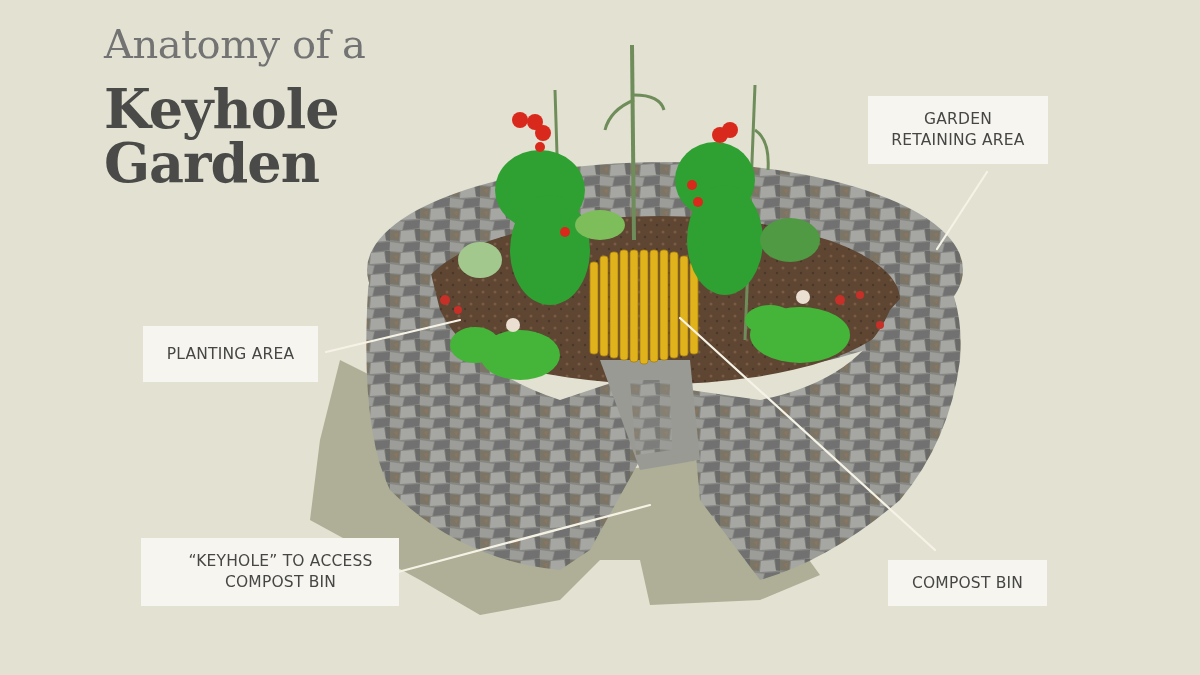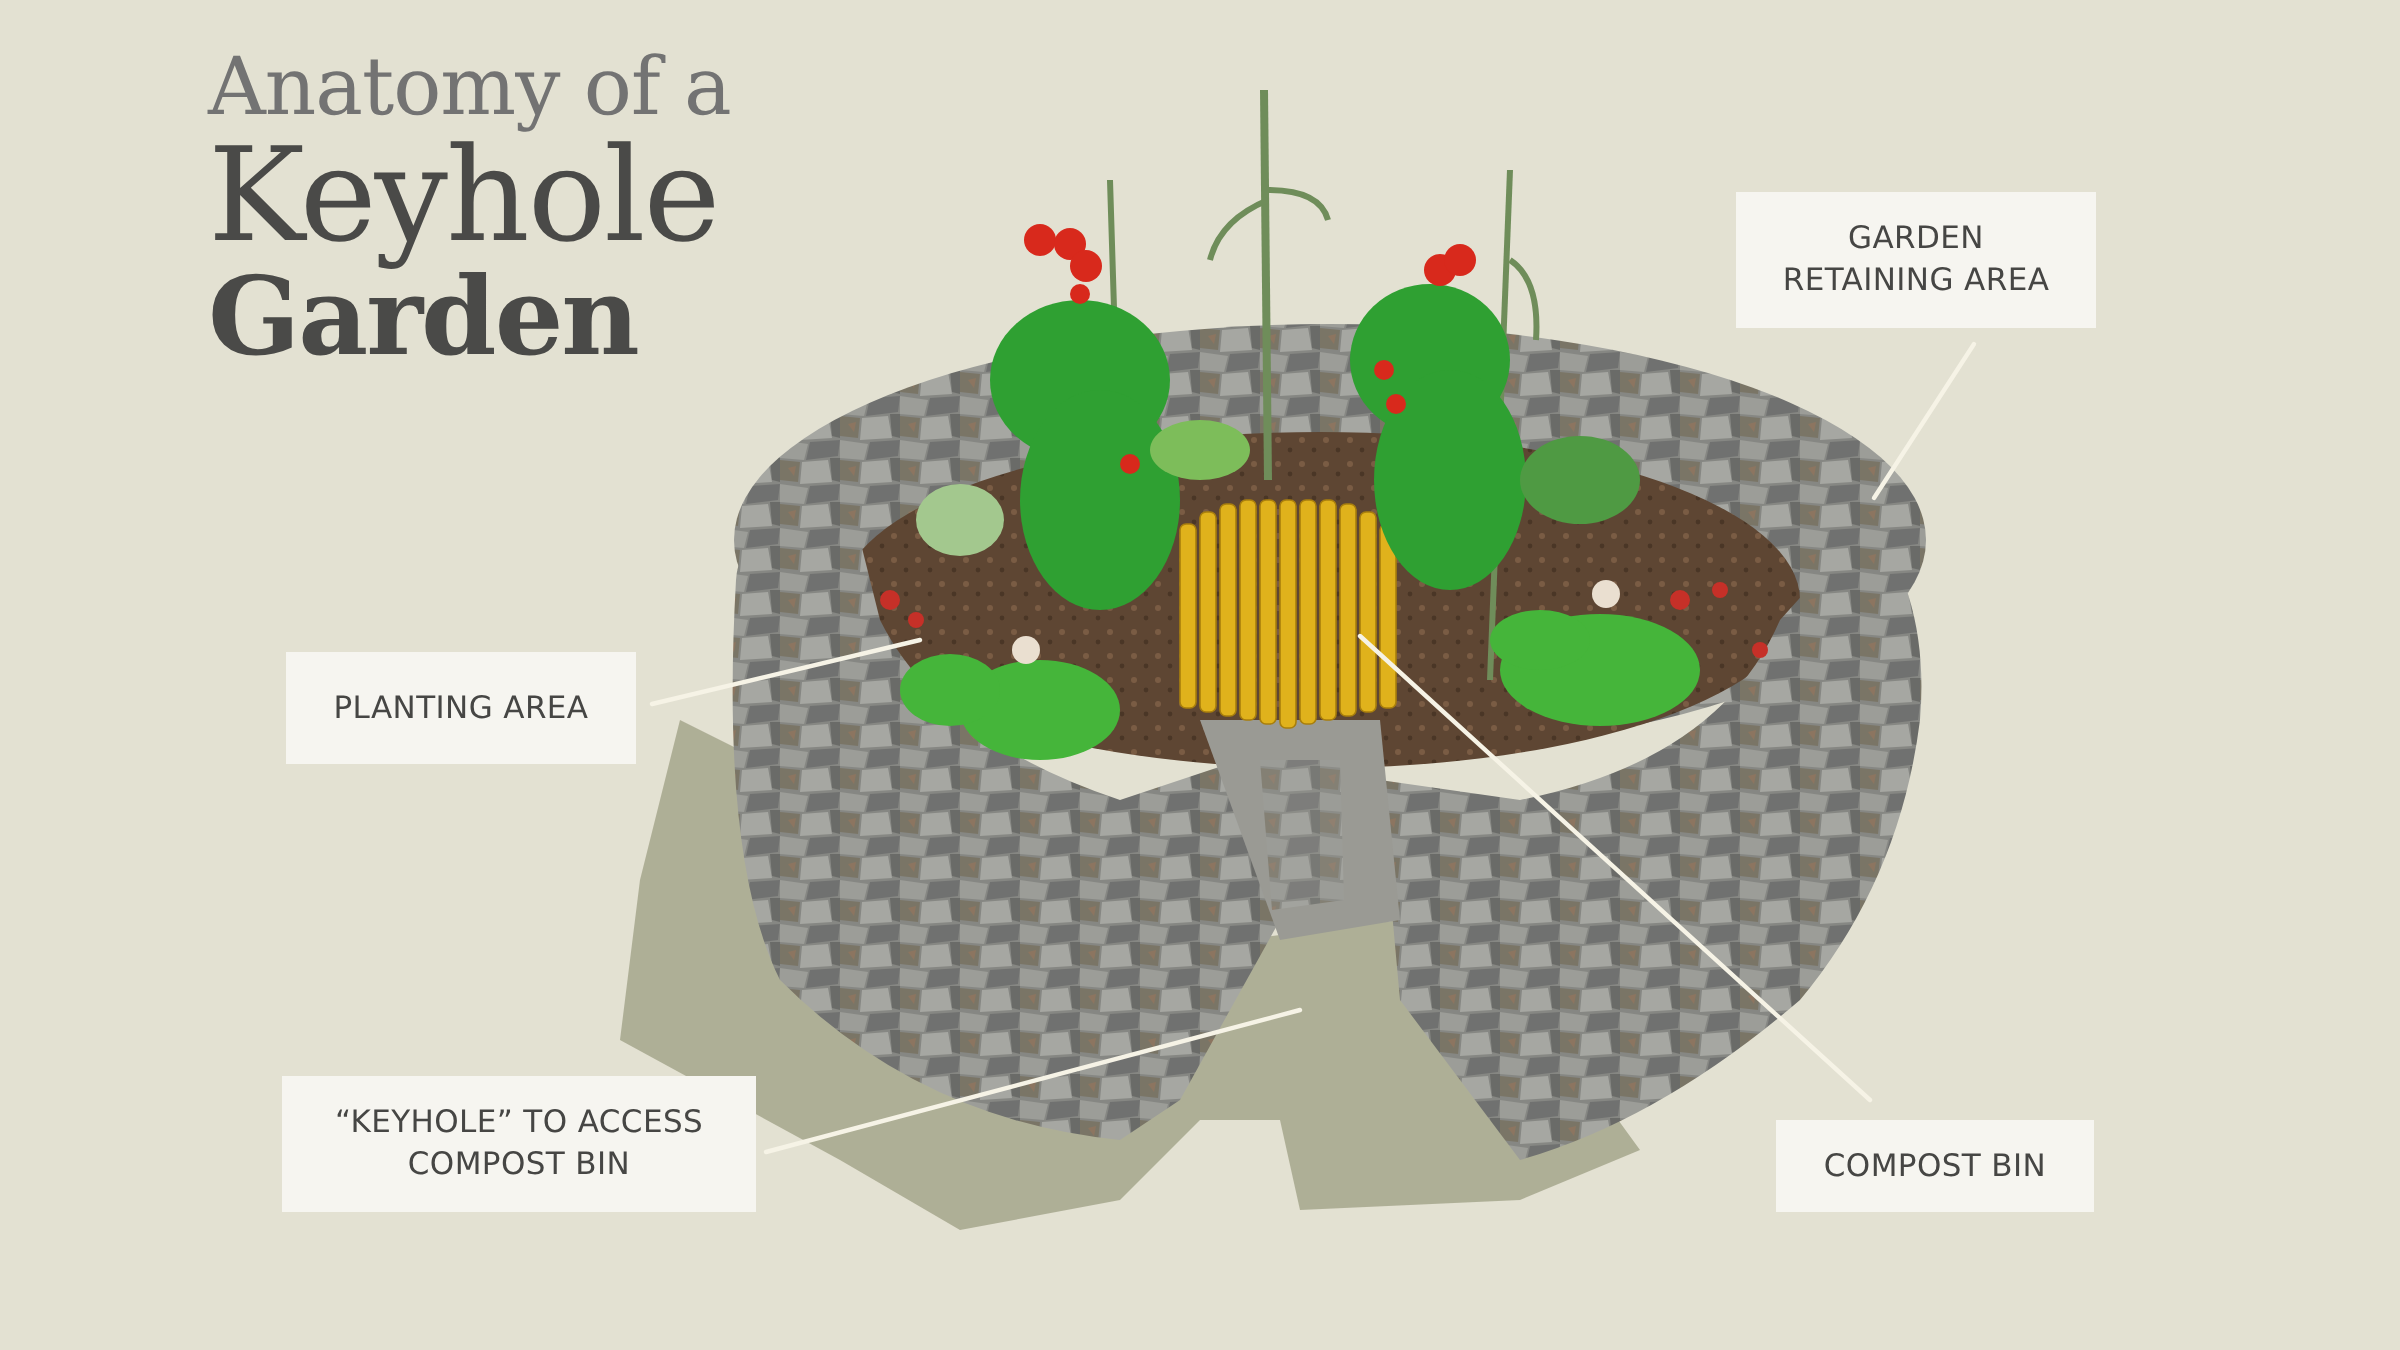--- a/index.html
+++ b/index.html
@@ -10,7 +10,7 @@
   }
   .title { position:absolute; left:104px; top:24px; color:#4a4a48; font-family:"DejaVu Serif", serif; line-height:1; }
   .title .t1 { font-size:40px; font-weight:300; letter-spacing:-0.5px; color:#737373; display:block; }
-  .title .t2 { font-size:65px; font-weight:normal; display:block; margin-top:2px; letter-spacing:-1px; }
+  .title .t2 { font-size:54px; font-weight:bold; display:block; margin-top:18px; letter-spacing:-1px; }
   .title .t3 { font-size:54px; font-weight:bold; display:block; margin-top:0px; letter-spacing:-1px; }
   .label {
     position:absolute; background:#f6f5f0; color:#464644;

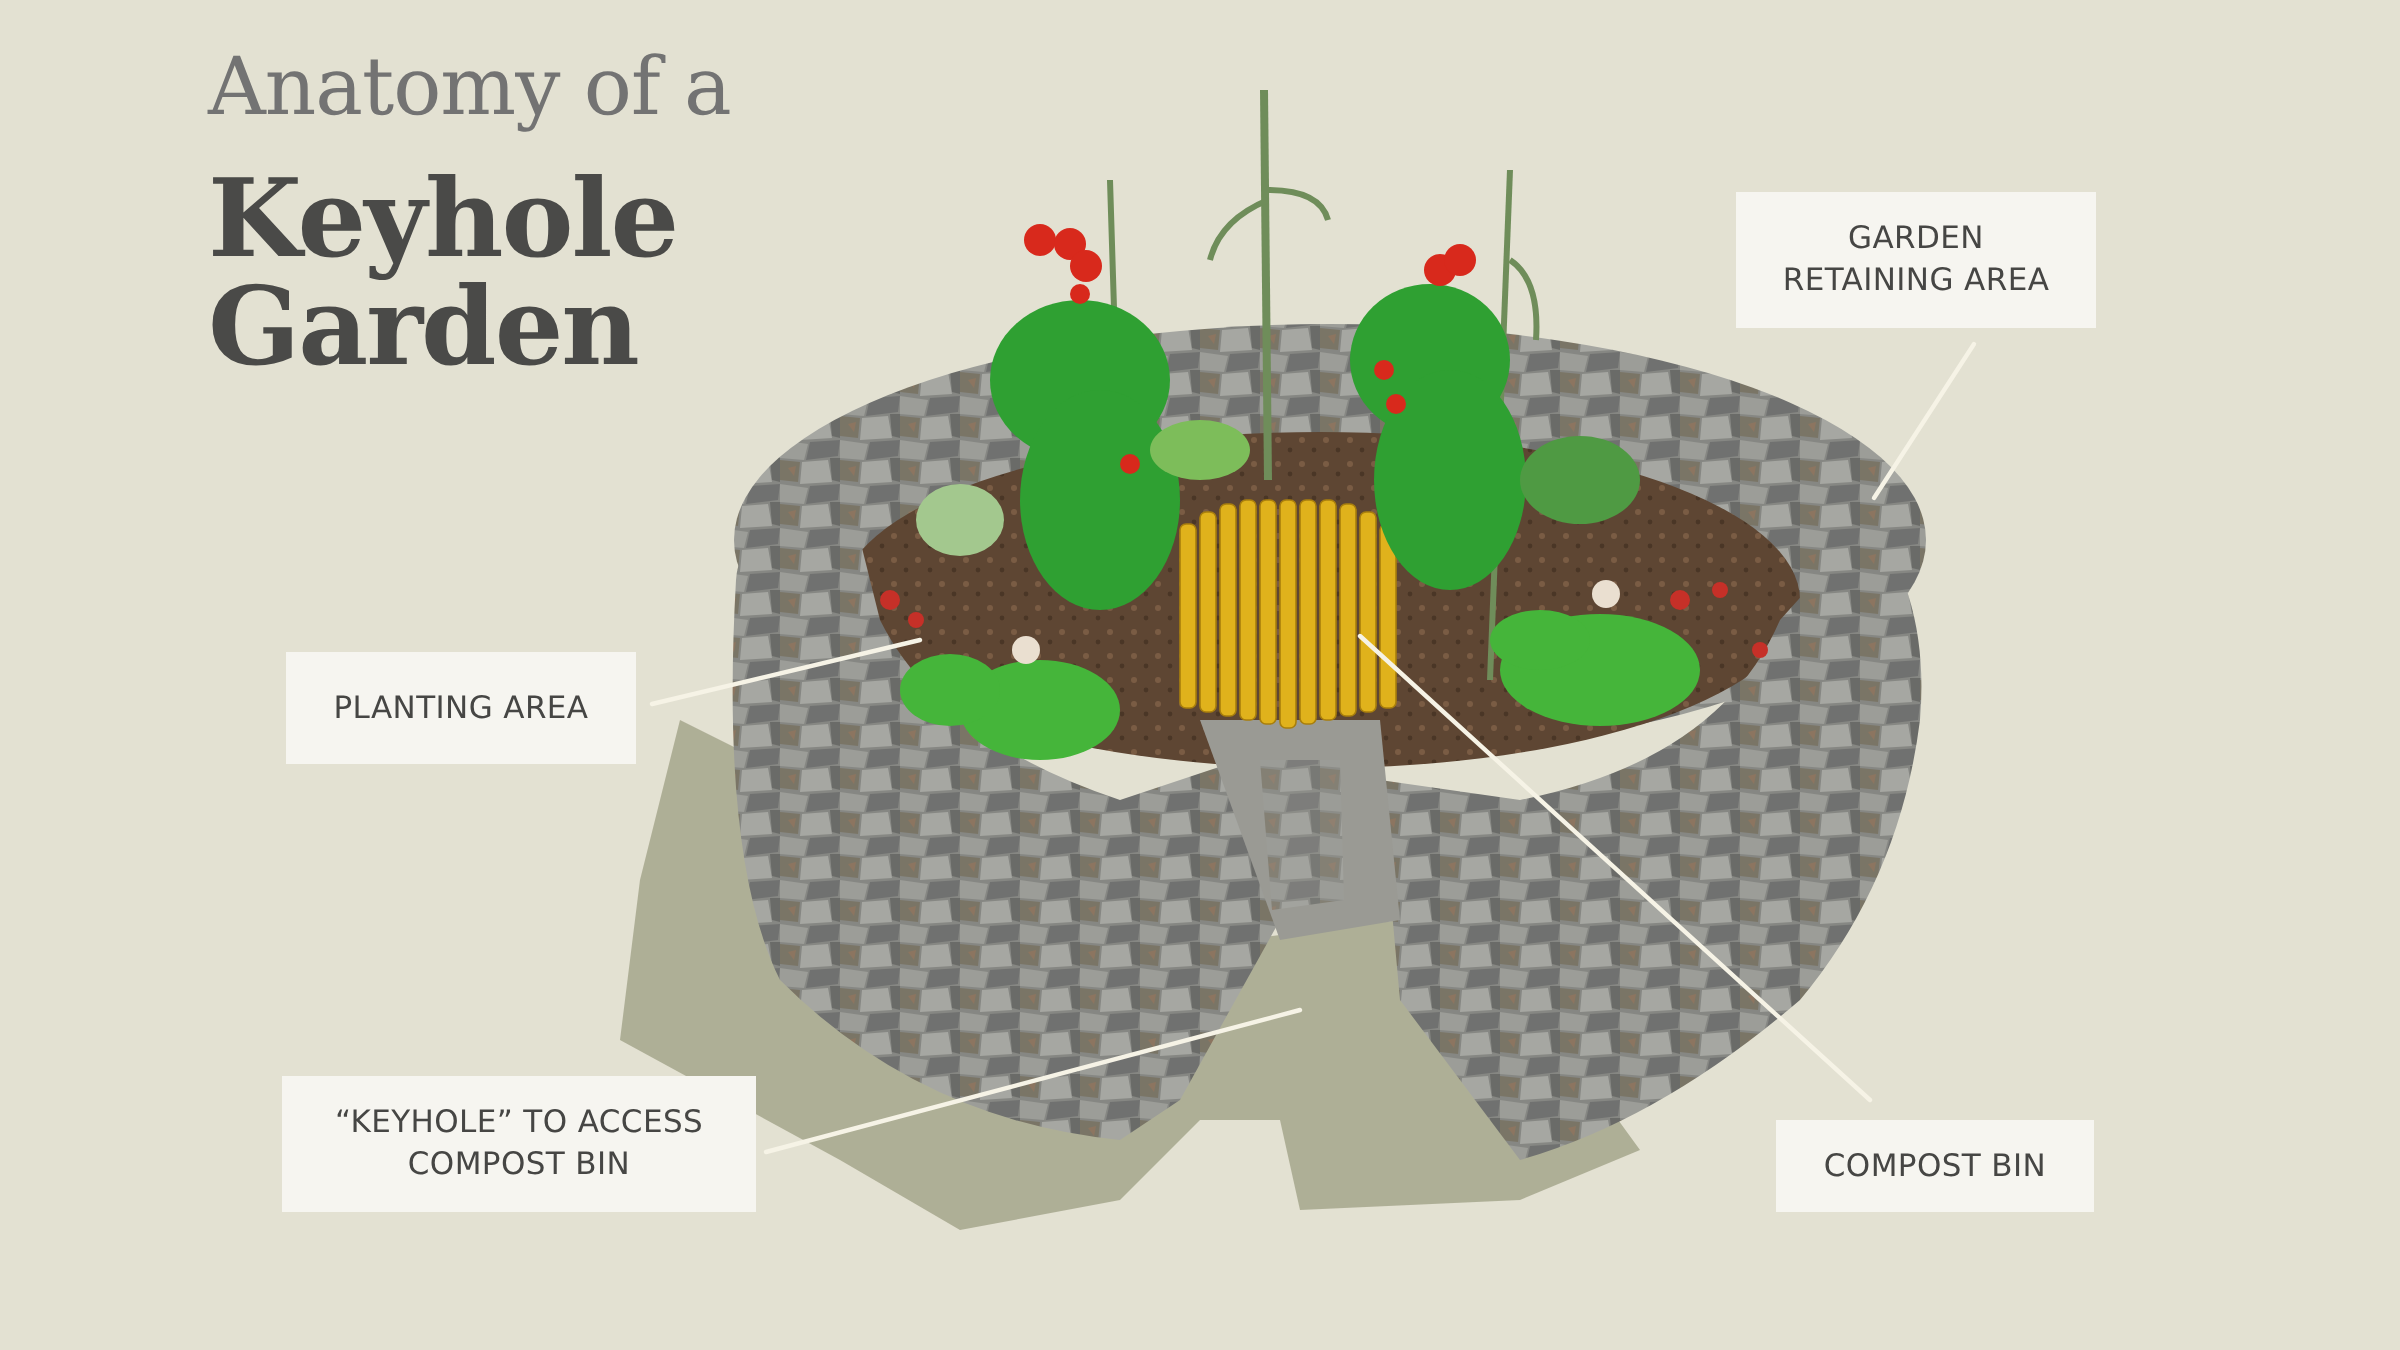--- a/index.html
+++ b/index.html
@@ -139,7 +139,7 @@
   <span>PLANTING AREA</span>
 </div>
 
-<div class="label" style="left:141px; top:538px; width:237px; height:68px;">
+<div class="label" style="left:141px; top:538px; width:237px; height:68px;padding-left:21px;">
   <span>“KEYHOLE” TO ACCESS</span>
   <span>COMPOST BIN</span>
 </div>

